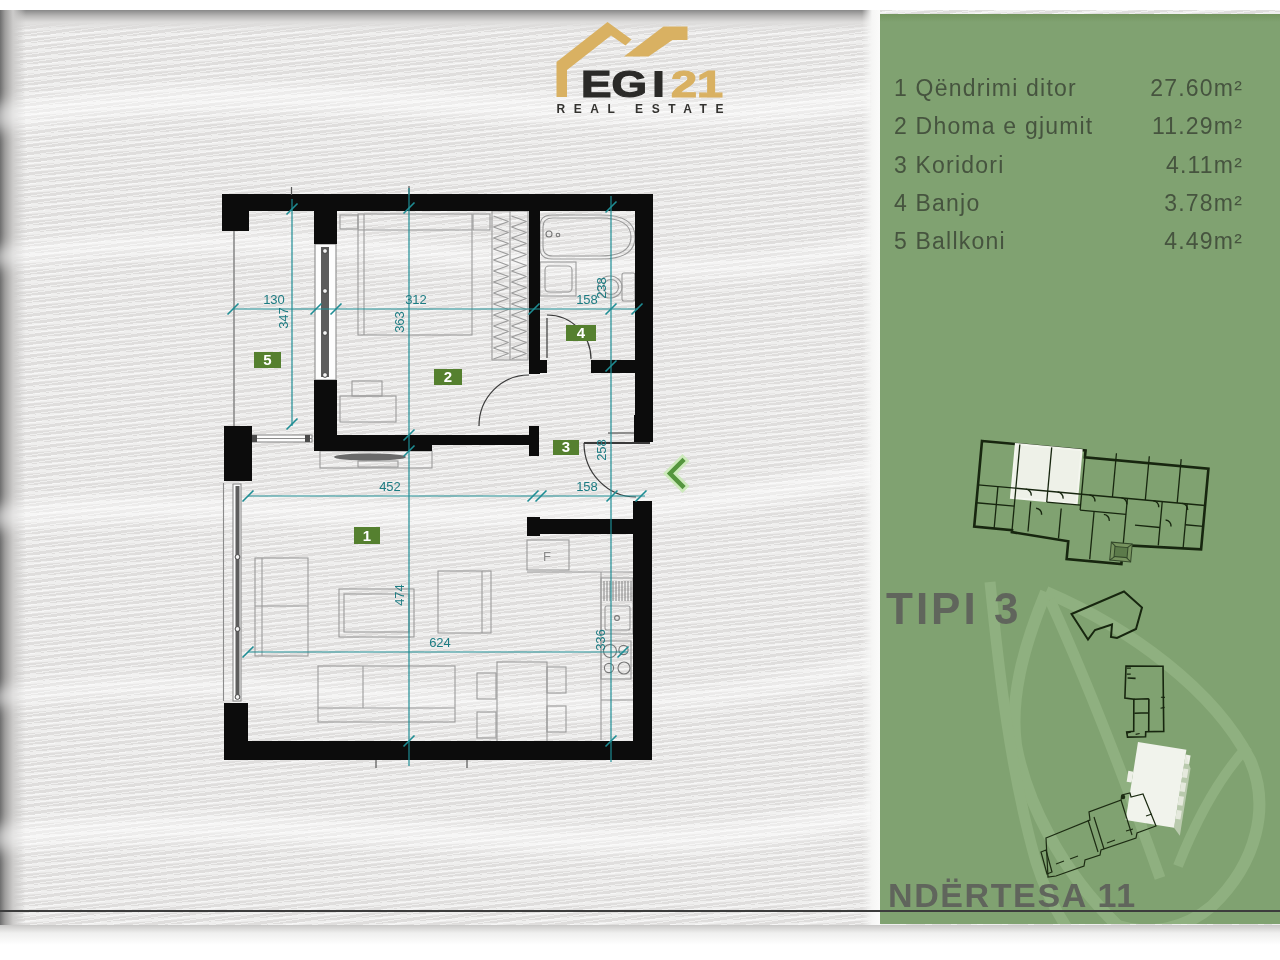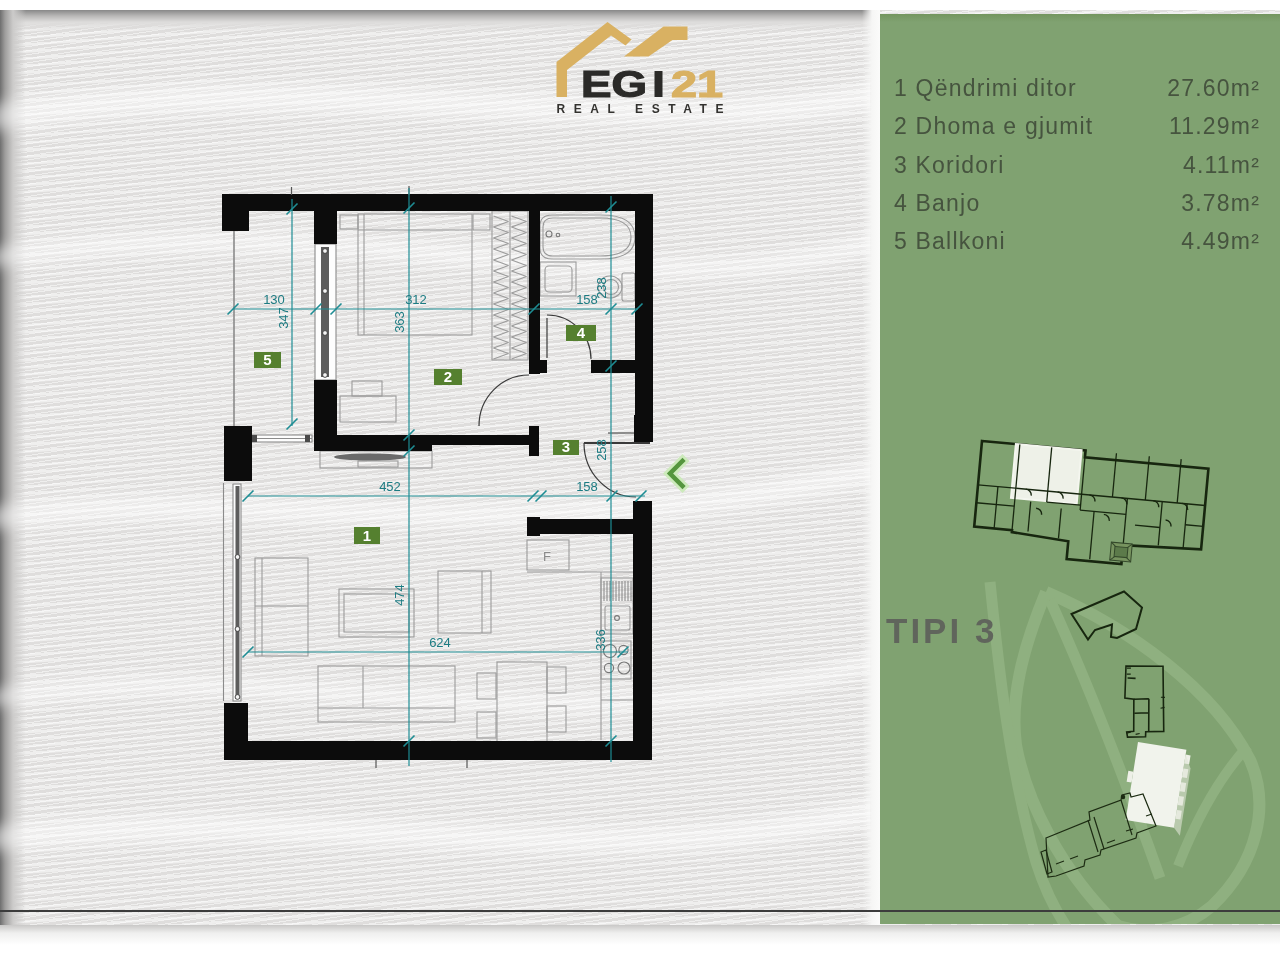--- a/index.html
+++ b/index.html
@@ -22,7 +22,7 @@
  background:linear-gradient(180deg,#c9c8c7 0,#efefee 8px,#fff 20px);}
 .roomlist{position:absolute;left:894px;top:2px;width:366px;color:#46543f;font-size:23px;letter-spacing:1.2px;}
 .roomlist .row{position:absolute;left:0;width:366px;white-space:nowrap;margin-top:12px;}
-.roomlist .v{position:absolute;right:0;top:0;text-align:right;}
+.roomlist .v{position:absolute;right:17px;top:0;text-align:right;}
 .gray{color:#60655c;font-weight:bold;letter-spacing:3px;}
 #tipi{position:absolute;left:886px;top:584px;font-size:35px;margin-top:27px;}
 #ndertesa{position:absolute;left:888px;top:876px;font-size:34px;letter-spacing:1.6px;}

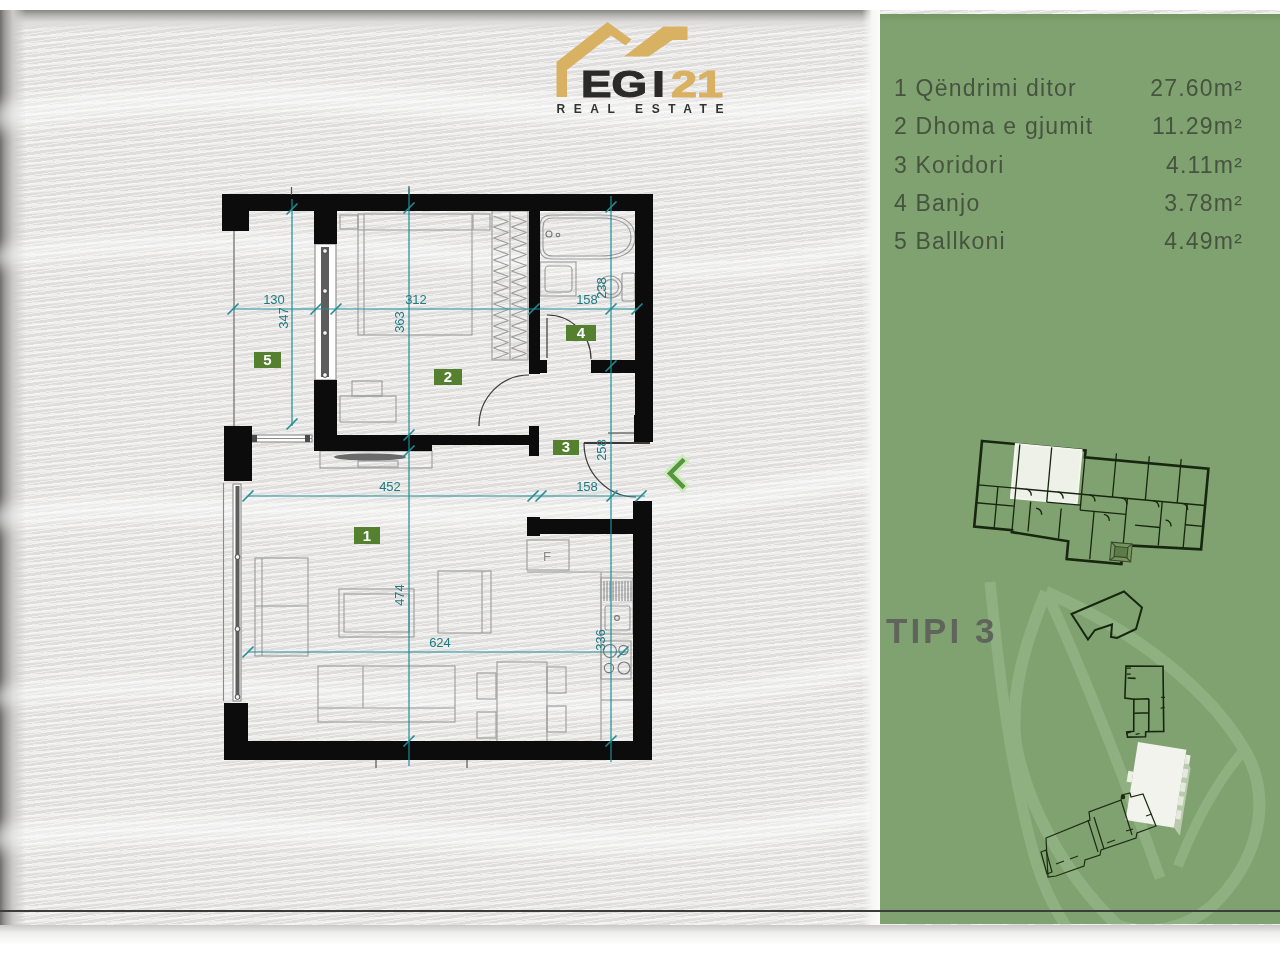--- a/index.html
+++ b/index.html
@@ -24,7 +24,7 @@
 .roomlist .row{position:absolute;left:0;width:366px;white-space:nowrap;margin-top:12px;}
 .roomlist .v{position:absolute;right:17px;top:0;text-align:right;}
 .gray{color:#60655c;font-weight:bold;letter-spacing:3px;}
-#tipi{position:absolute;left:886px;top:584px;font-size:35px;margin-top:27px;}
+#tipi{position:absolute;left:886px;top:584px;font-size:44px;}
 #ndertesa{position:absolute;left:888px;top:876px;font-size:34px;letter-spacing:1.6px;}
 </style>
 </head>

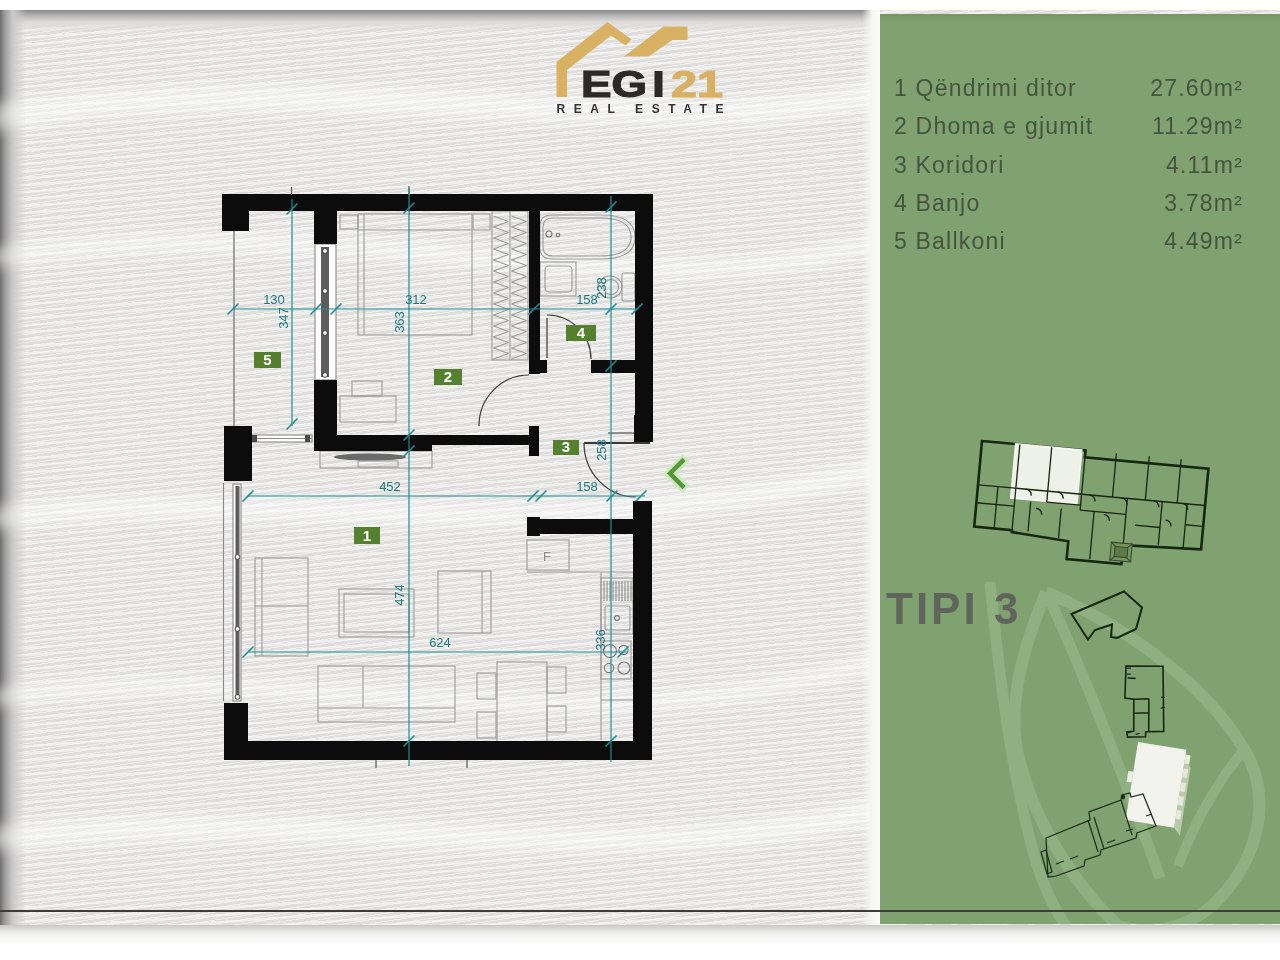--- a/index.html
+++ b/index.html
@@ -379,6 +379,7 @@
   <div class="row" style="top:214px">5 Ballkoni<span class="v">4.49m²</span></div>
  </div>
  <div id="tipi" class="gray">TIPI 3</div>
+ <div id="ndertesa" class="gray">NDËRTESA 11</div>
  <div id="bottomline"></div>
  <div id="bottomfade"></div>
 </div>

